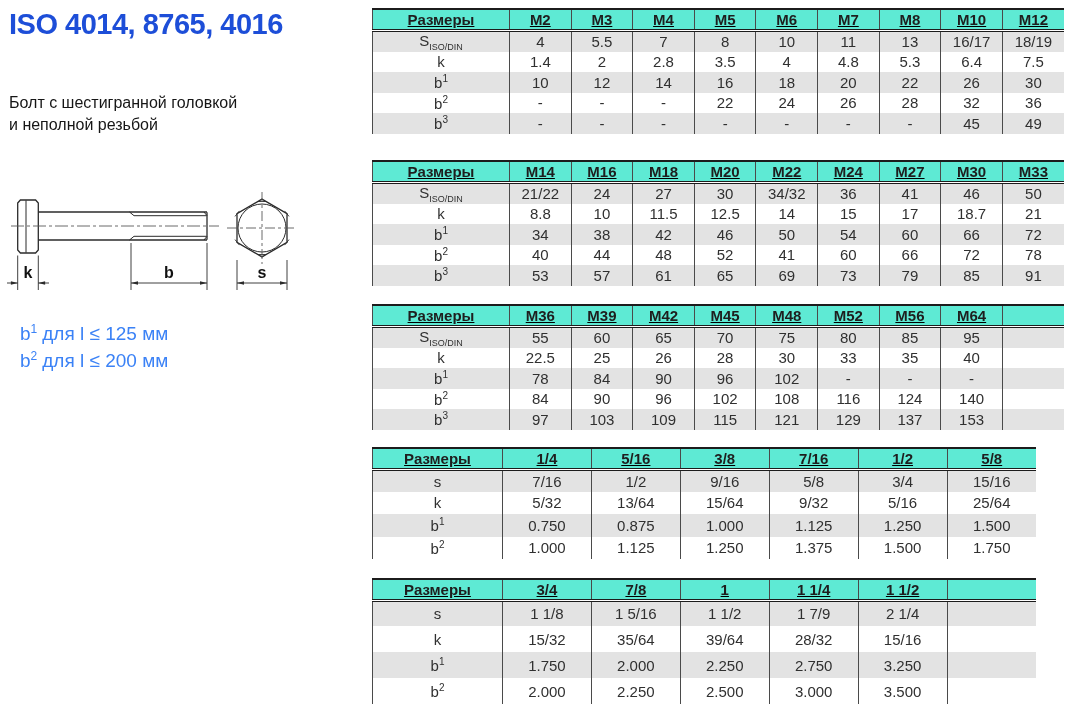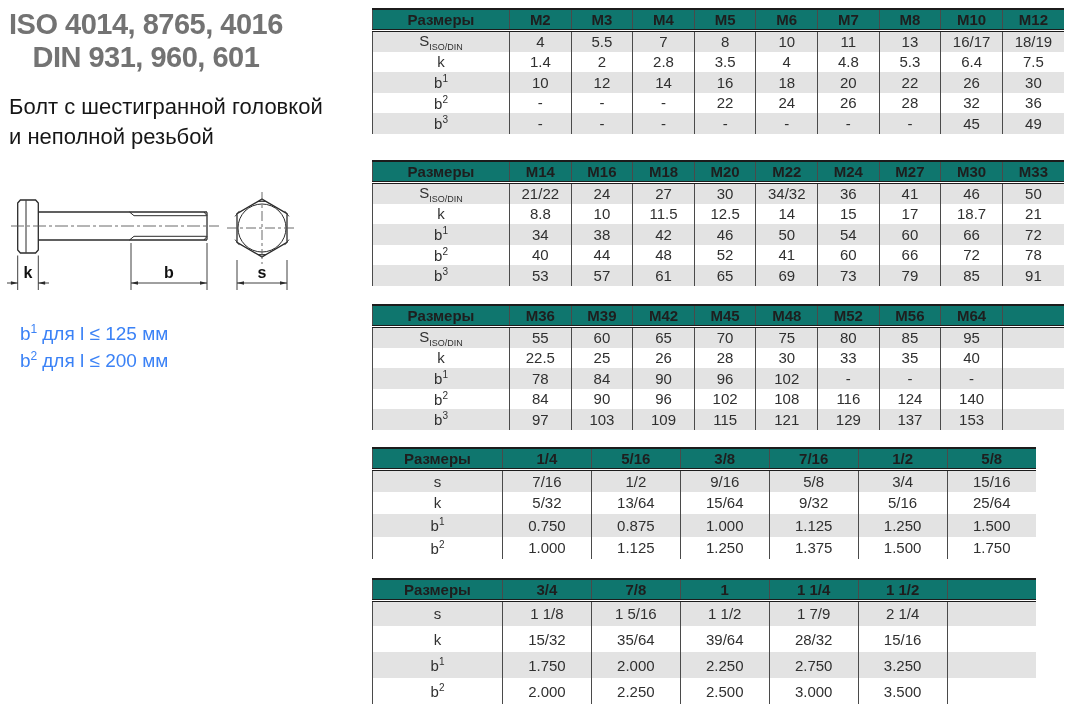--- a/index.html
+++ b/index.html
@@ -8,7 +8,7 @@
     position:relative; width:1067px; height:720px; background:#fff;
     font-family:"Liberation Sans","DejaVu Sans",sans-serif; overflow:hidden;
   }
-  .title-block { position:absolute; left:9px; top:8px; color:#737373;text-align:center; }
+  .title-block { position:absolute; left:9px; top:8px; color:#1d4ed8; }
   .title-line { font-size:29px; font-weight:700; line-height:1.15; letter-spacing:-0.5px; }
   .subtitle-block { position:absolute; left:9px; top:92px; color:#161616; }
   .subtitle-line { font-size:22px; font-weight:400; line-height:1.36; }

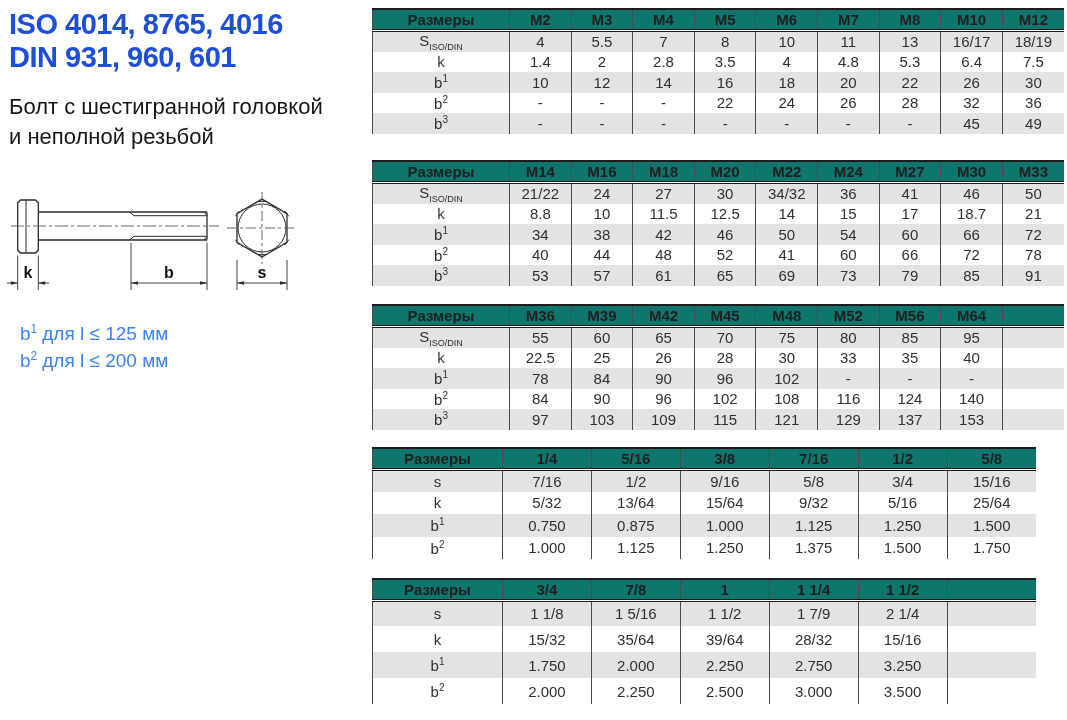--- a/index.html
+++ b/index.html
@@ -36,7 +36,7 @@
     overflow:hidden; white-space:nowrap;
   }
   .dim-table th:last-child, .dim-table td:last-child { border-right:none; }
-  .dim-table thead tr { background:#0f766e; height:21px; }
+  .dim-table thead tr { background:#5eead4; height:21px;text-decoration:underline; }
   .dim-table thead th { border-bottom:3px double #1c1c1c; font-size:15px; font-weight:700; color:#1e1e1e; }
   .dim-table tbody tr:nth-child(odd) { background:#e3e3e3; }
   .dim-table tbody tr:nth-child(even) { background:#ffffff; }

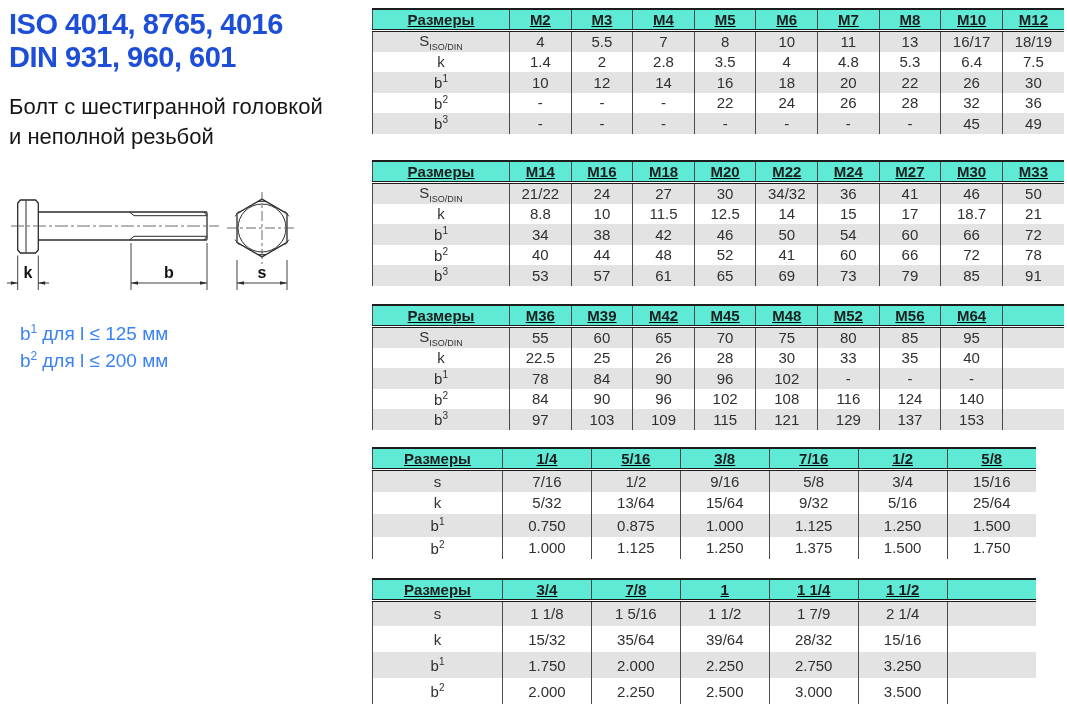--- a/index.html
+++ b/index.html
@@ -57,7 +57,6 @@
 
   <div class="title-block">
     <div class="title-line">ISO 4014, 8765, 4016</div>
-    <div class="title-line">DIN 931, 960, 601</div>
   </div>
 
   <div class="subtitle-block">

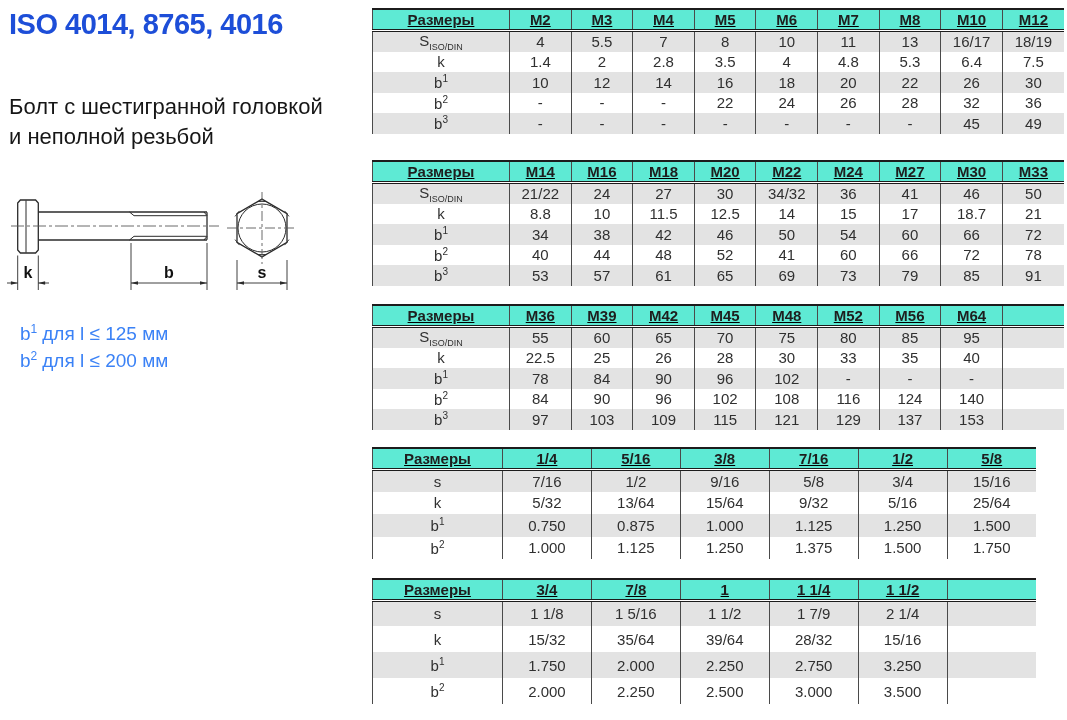--- a/index.html
+++ b/index.html
@@ -11,7 +11,7 @@
   .title-block { position:absolute; left:9px; top:8px; color:#1d4ed8; }
   .title-line { font-size:29px; font-weight:700; line-height:1.15; letter-spacing:-0.5px; }
   .subtitle-block { position:absolute; left:9px; top:92px; color:#161616; }
-  .subtitle-line { font-size:22px; font-weight:400; line-height:1.36; }
+  .subtitle-line { font-size:16px; font-weight:400; line-height:1.36; }
 
   .drawing { position:absolute; left:5px; top:190px; }
   .drawing text { font-family:"Liberation Sans","DejaVu Sans",sans-serif; }

